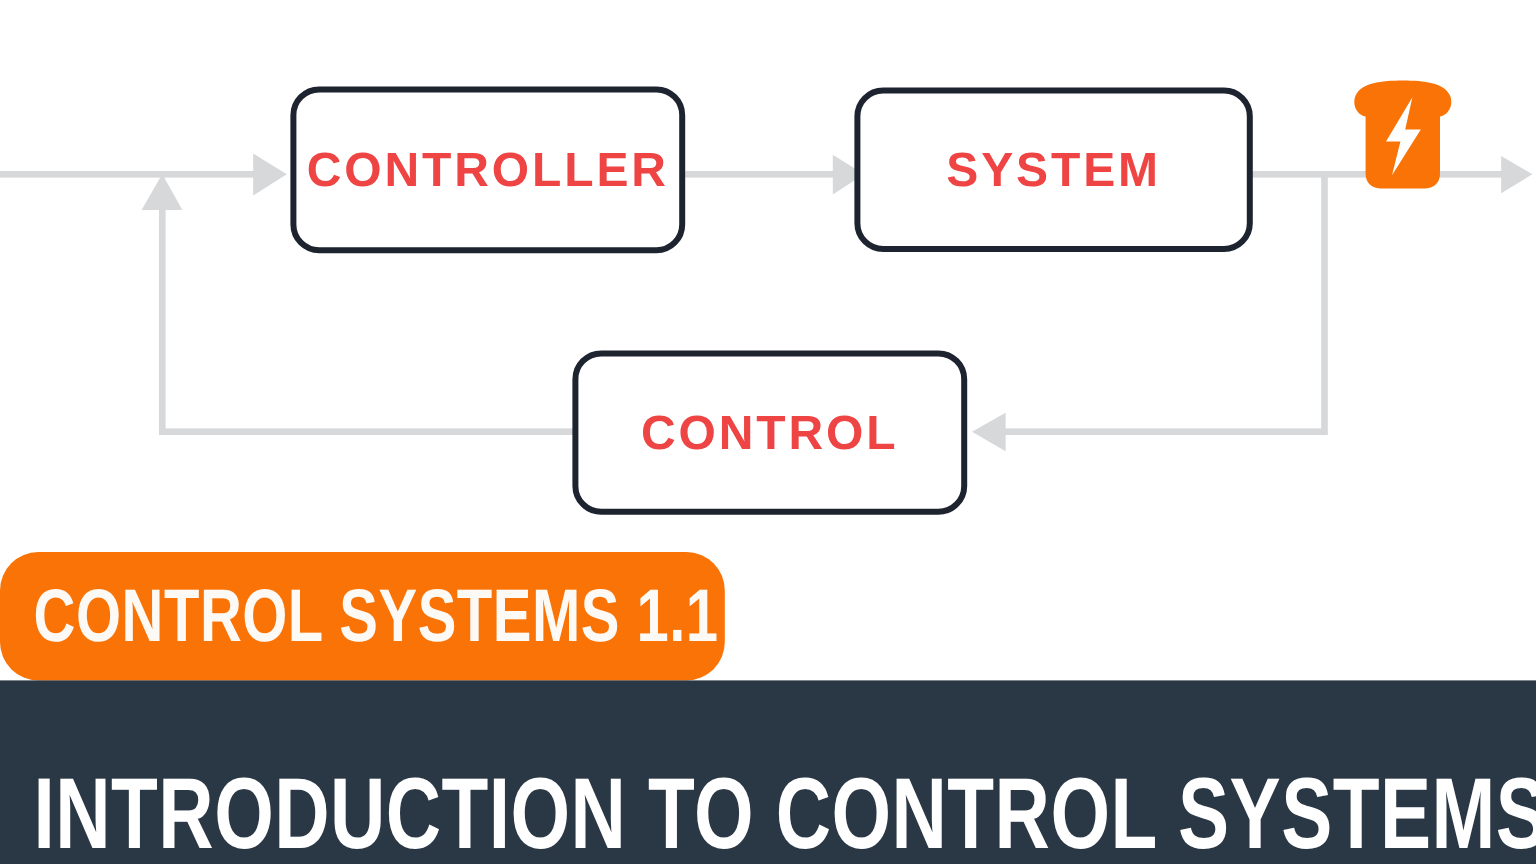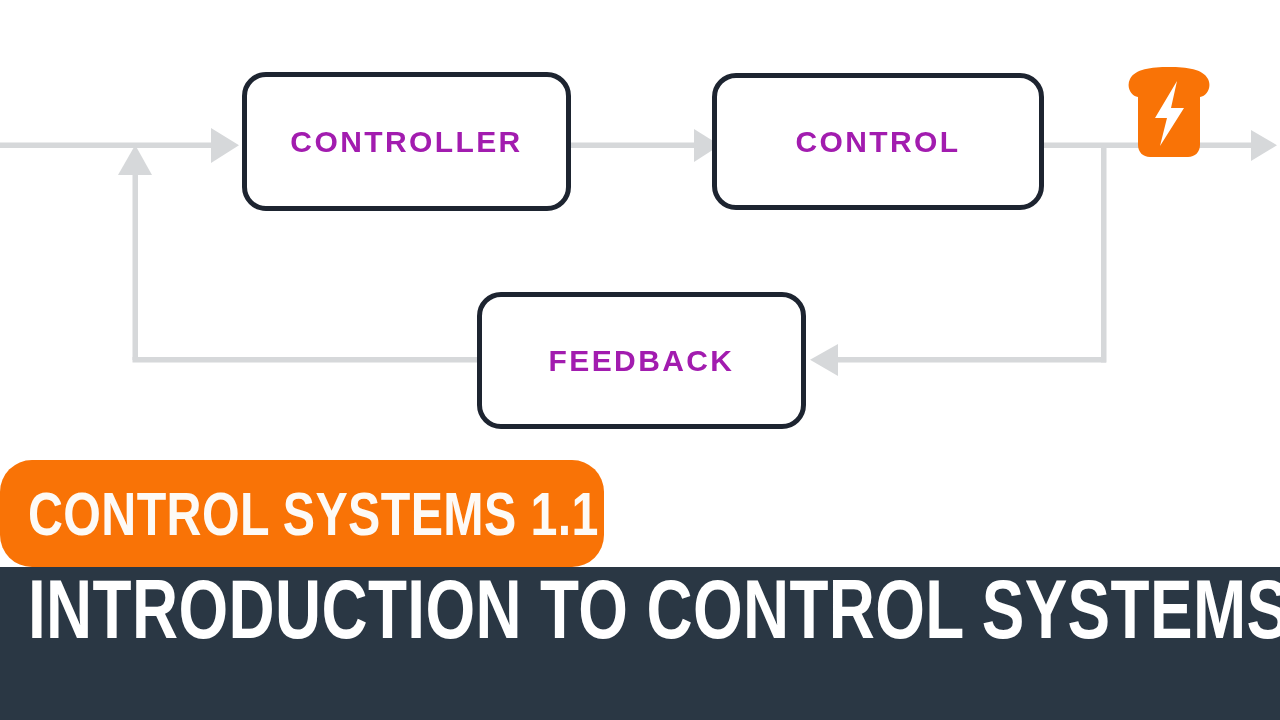--- a/index.html
+++ b/index.html
@@ -48,9 +48,9 @@
   .blk-label {
     font-family: "Liberation Sans", sans-serif;
     font-weight: bold;
-    font-size: 30px;
+    font-size: 40px;
     letter-spacing: 2.4px;
-    color: #a21caf;
+    color: #ef4444;
     white-space: nowrap;
     line-height: 1;
   }

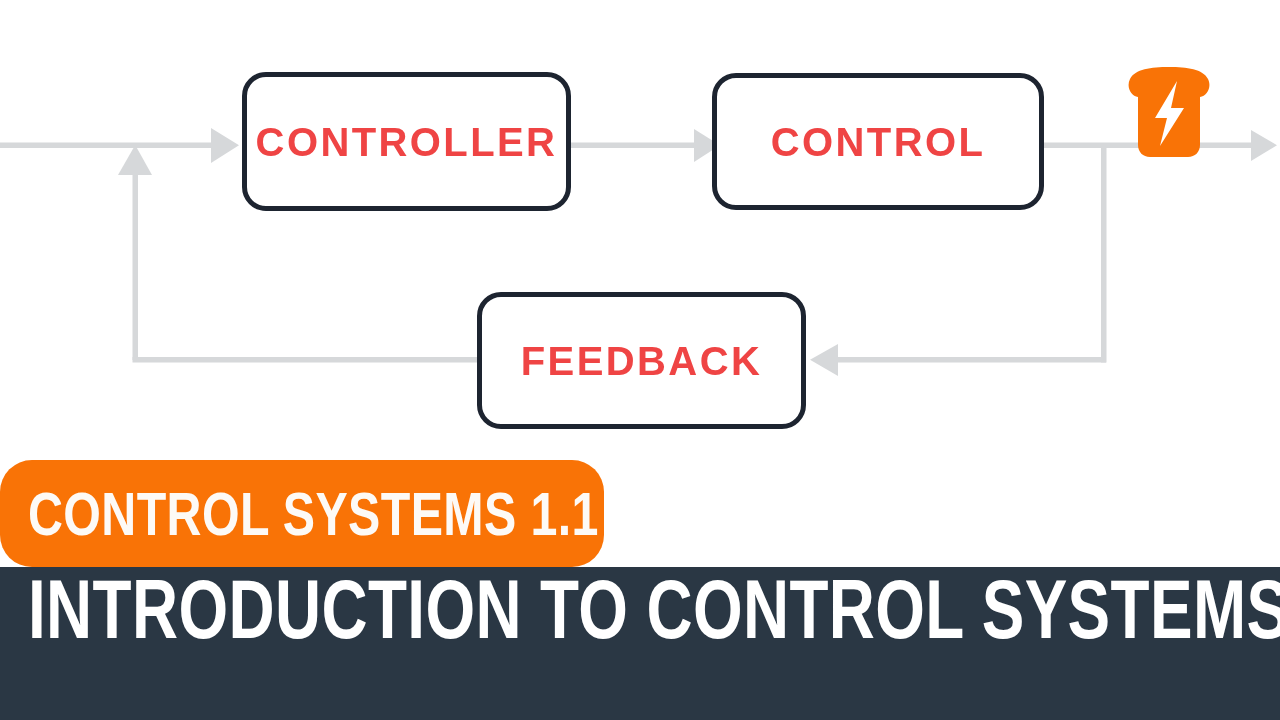--- a/index.html
+++ b/index.html
@@ -155,7 +155,7 @@
     </div>
 
     <div class="blk" id="blk-system">
-      <span class="blk-label">CONTROL</span>
+      <span class="blk-label">SYSTEM</span>
     </div>
 
     <div class="blk" id="blk-feedback">

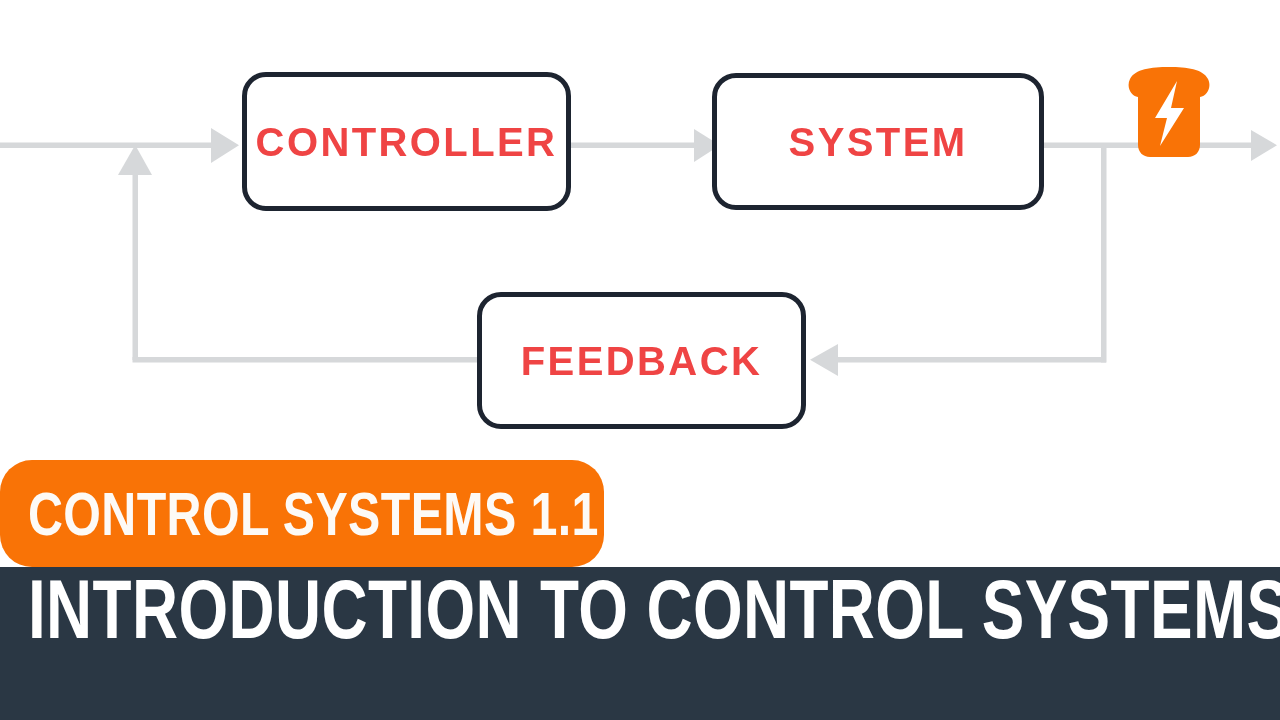--- a/index.html
+++ b/index.html
@@ -159,7 +159,7 @@
     </div>
 
     <div class="blk" id="blk-feedback">
-      <span class="blk-label">FEEDBACK</span>
+      <span class="blk-label">CONTROL</span>
     </div>
 
     <div id="logo-toast">

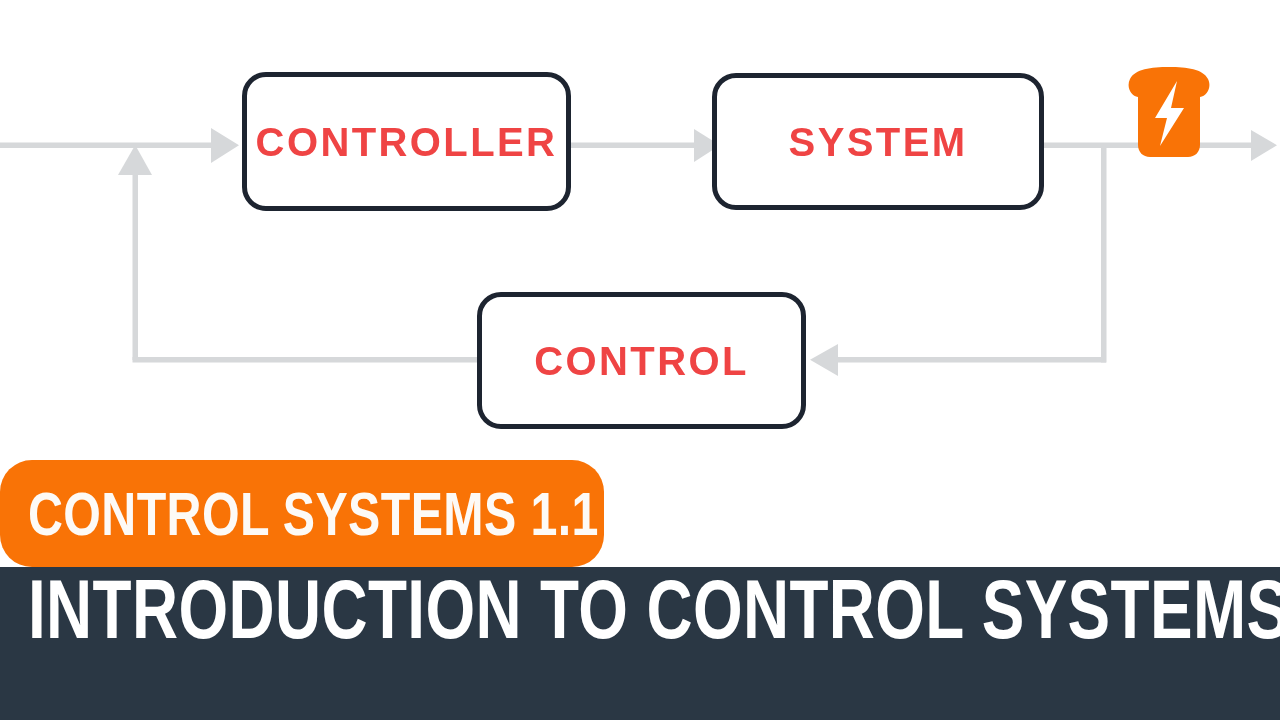--- a/index.html
+++ b/index.html
@@ -104,7 +104,7 @@
     height: 153px;
     background: #2a3744;
     display: flex;
-    align-items: flex-start;
+    align-items: flex-end;
     z-index: 5;
   }
   #banner-title-text {

